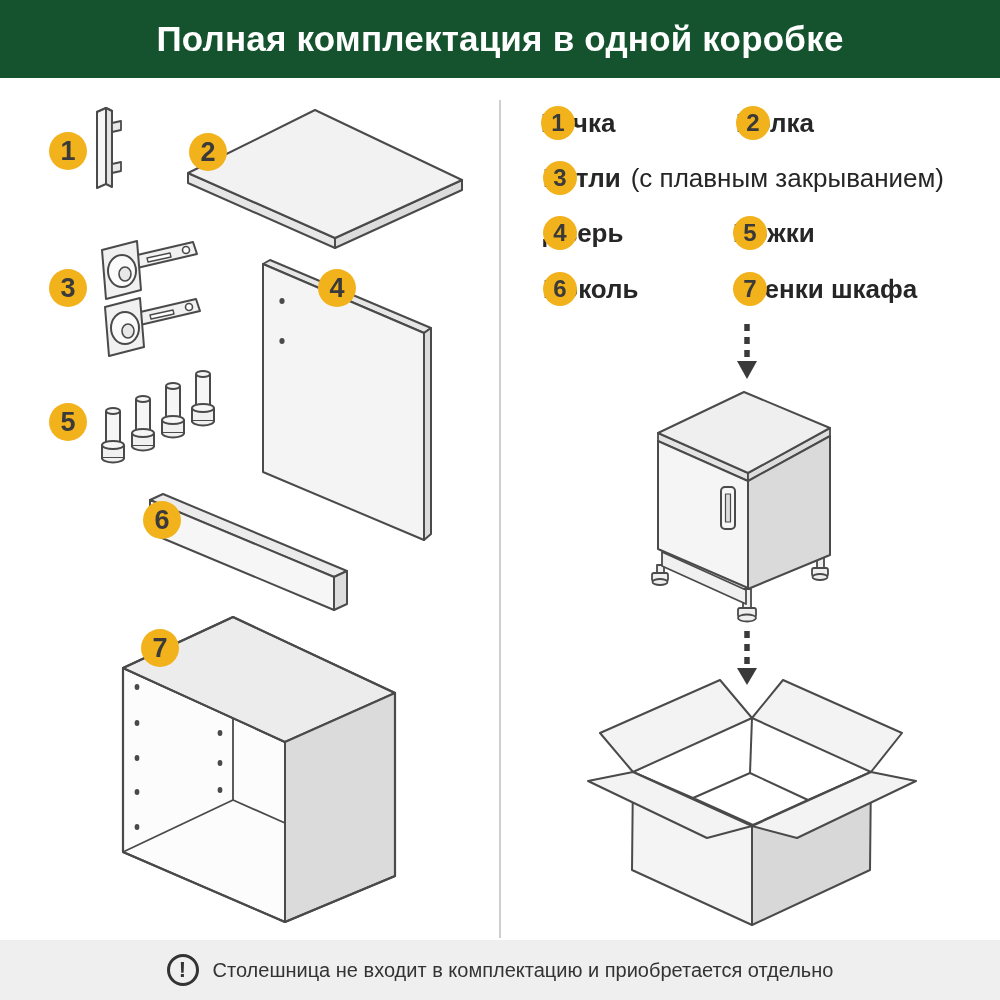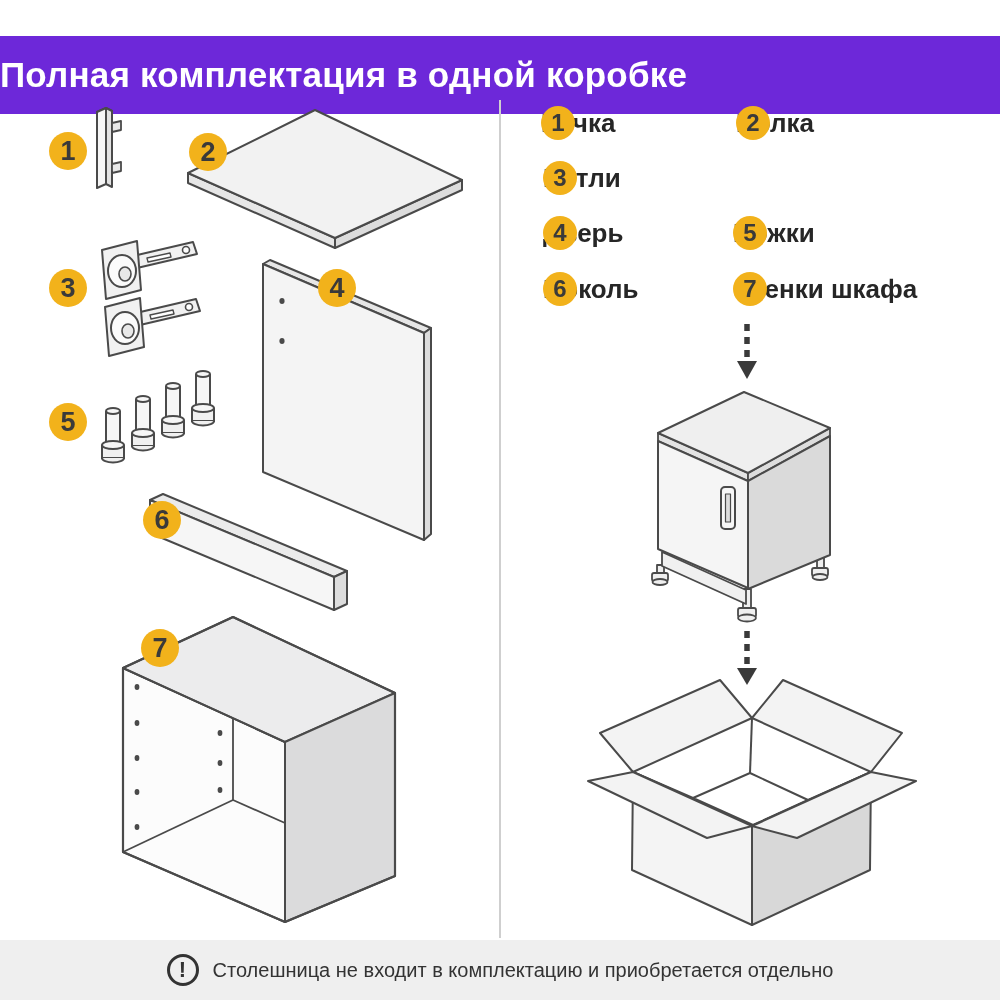--- a/index.html
+++ b/index.html
@@ -9,7 +9,7 @@
 
   
   .header{position:absolute;left:0;top:0;width:1000px;height:78px;
-          background:#6d28d9;display:flex;align-items:center;margin-top:36px;}
+          background:#14532d;display:flex;align-items:center;justify-content:center;}
   .header h1{margin:0;color:#ffffff;font-size:35px;font-weight:700;letter-spacing:.2px;}
 
   

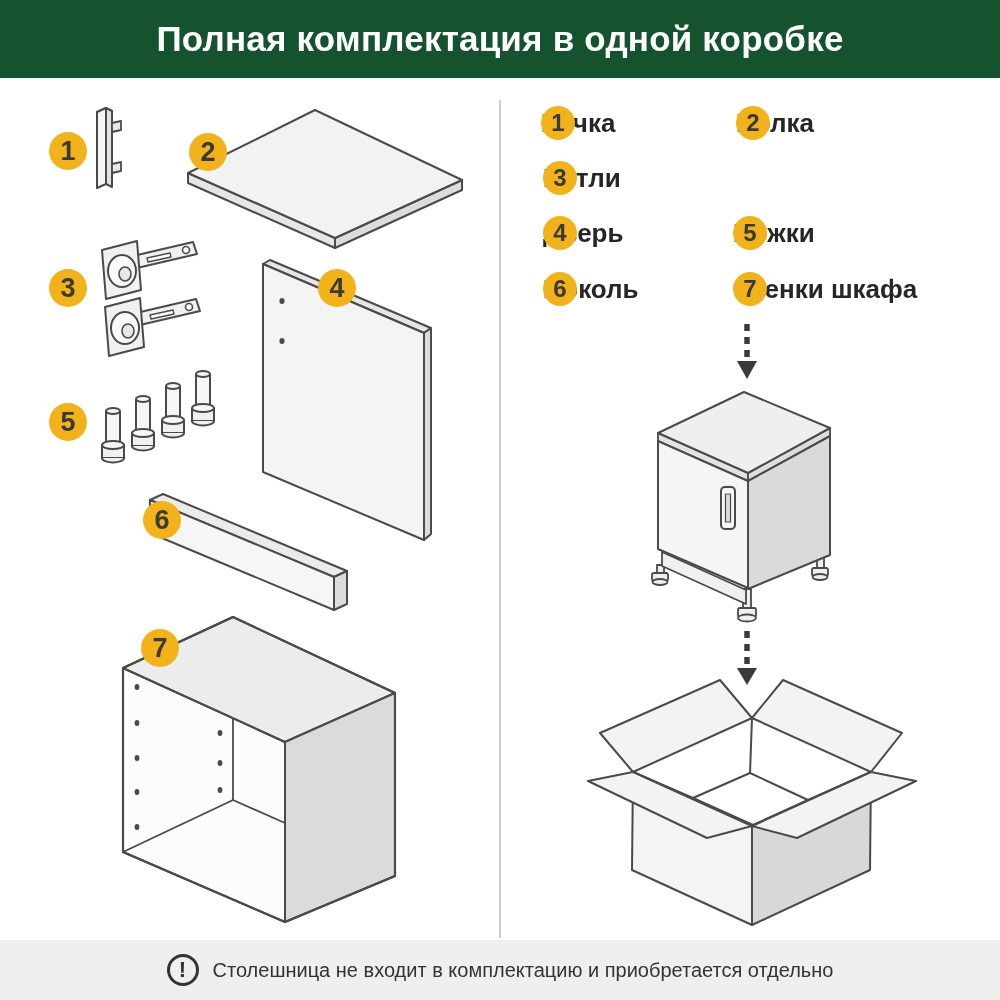--- a/index.html
+++ b/index.html
@@ -175,6 +175,7 @@
           <span>3</span>
         </div>
       <span class="lbl">Петли</span>
+      <span class="note">(с плавным закрыванием)</span>
     </div>
     <div class="legend-item" style="left:543px;top:137px;">
       <div class="badge small">

